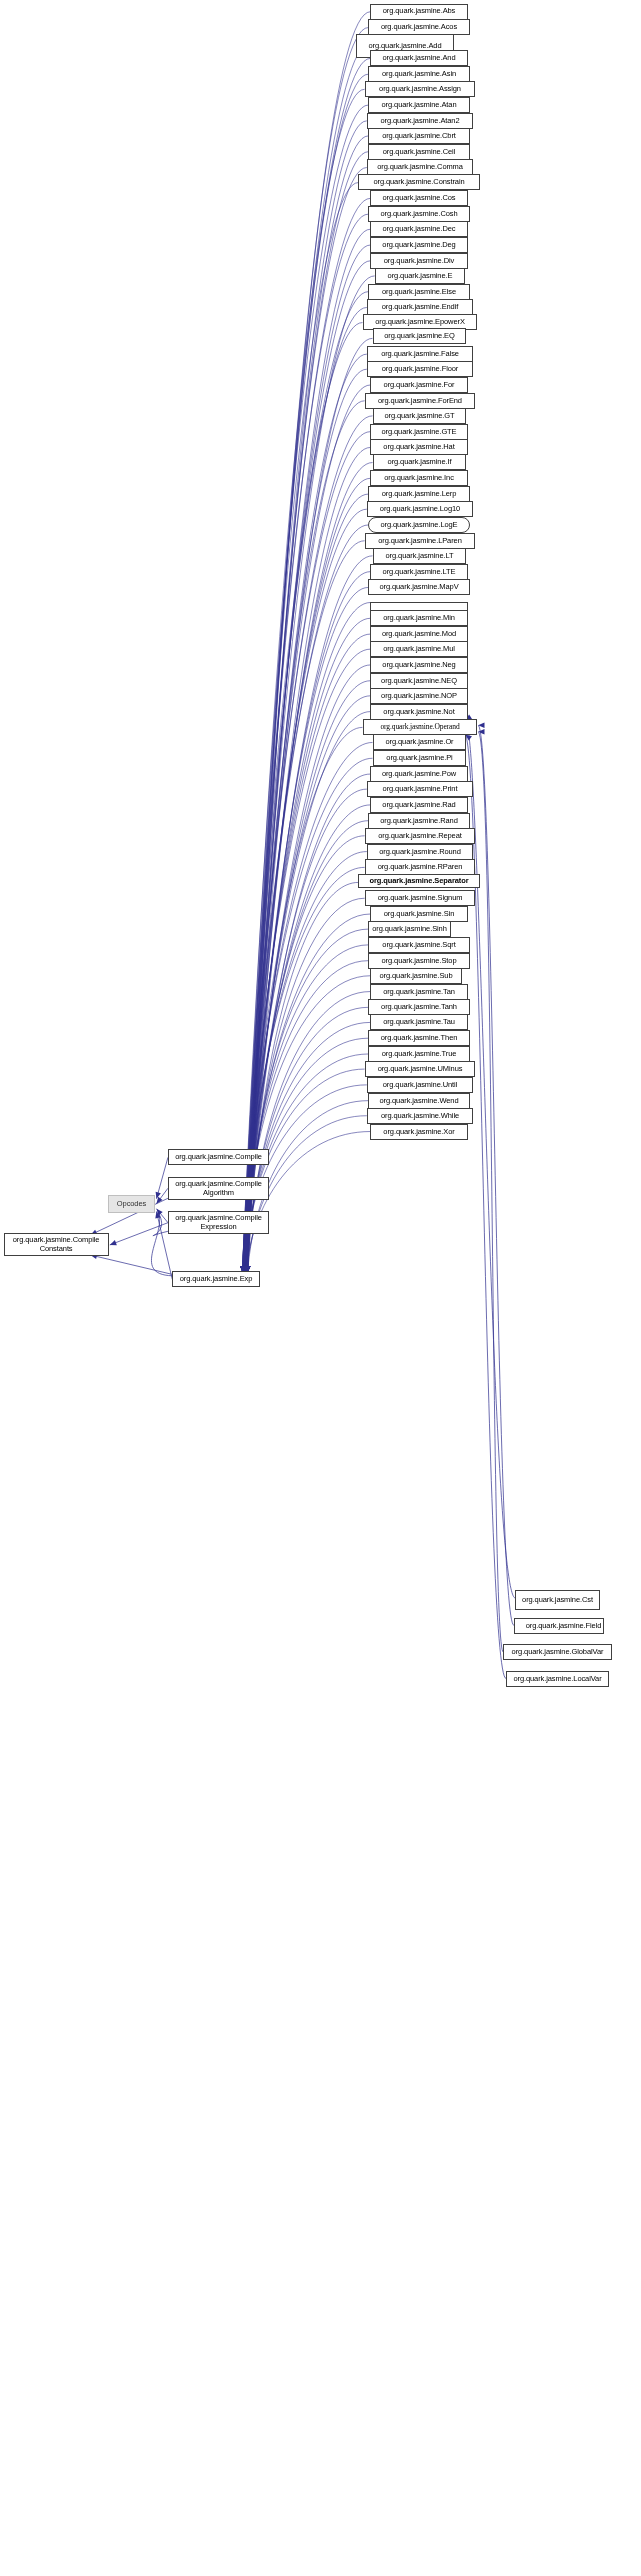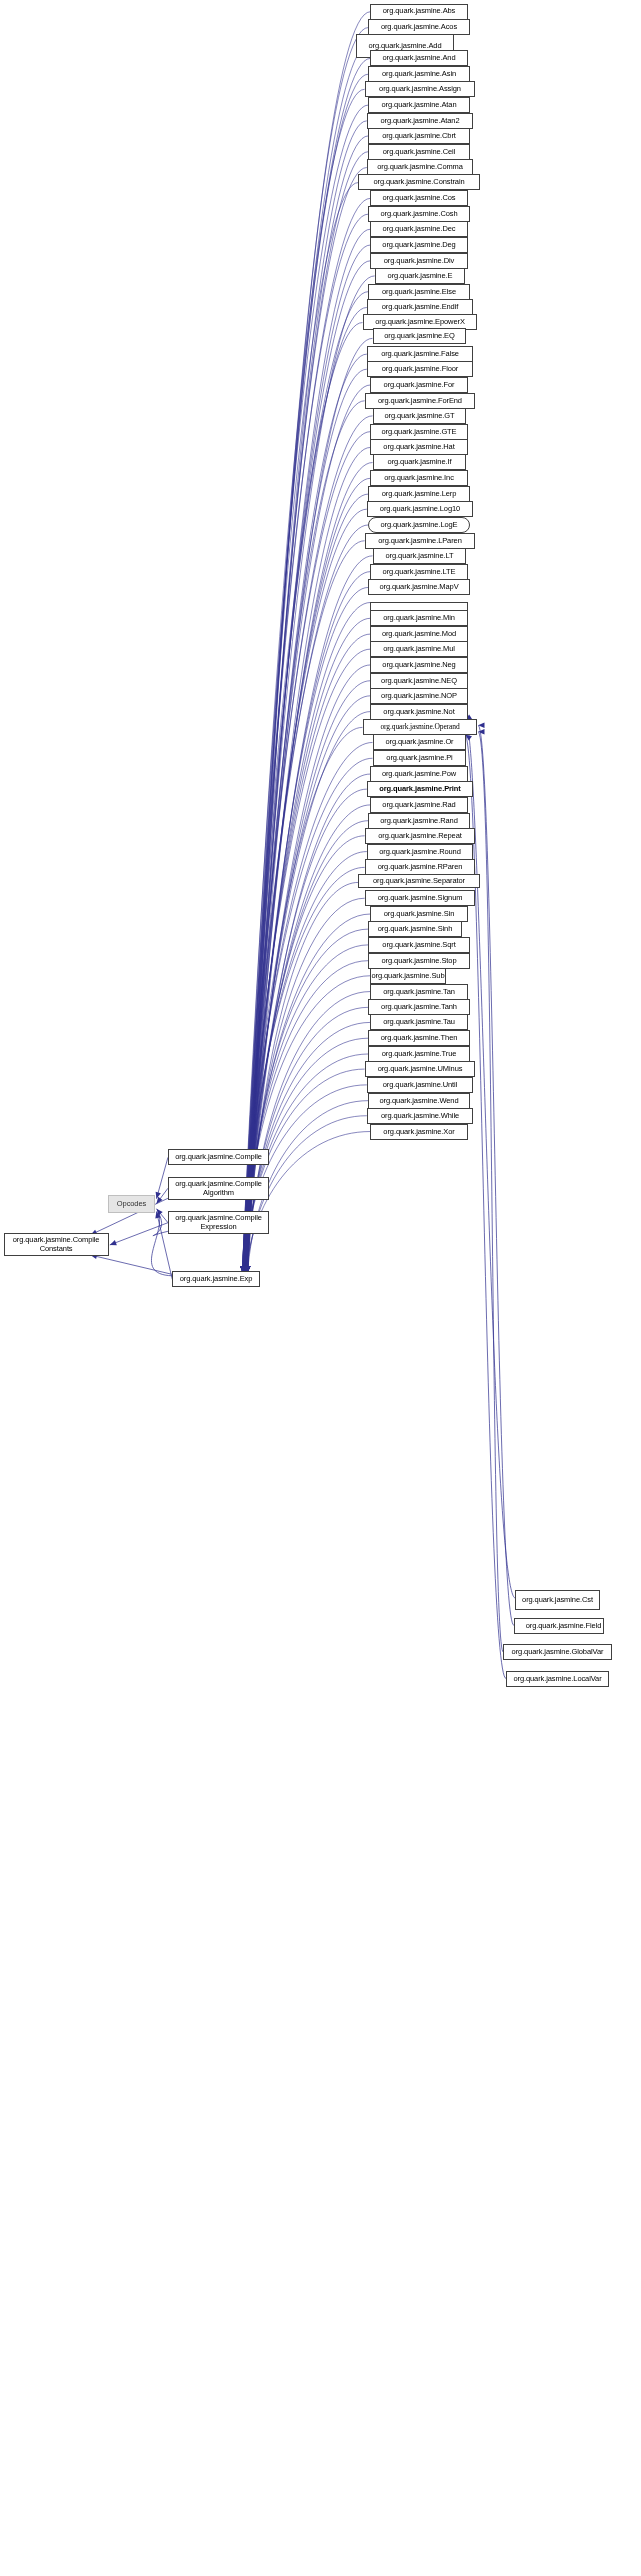--- a/index.html
+++ b/index.html
@@ -261,7 +261,7 @@
       <div class="node" style="left: 373px; top: 734px; width: 93px; height: 16px;">org.quark.jasmine.Or</div>
       <div class="node" style="left: 373px; top: 750px; width: 93px; height: 16px;">org.quark.jasmine.Pi</div>
       <div class="node" style="left: 370px; top: 766px; width: 98px; height: 16px;">org.quark.jasmine.Pow</div>
-      <div class="node" style="left: 367px; top: 781px; width: 106px; height: 16px; font-weight: bold;">org.quark.jasmine.Print</div>
+      <div class="node" style="left: 367px; top: 781px; width: 106px; height: 16px;">org.quark.jasmine.Print</div>
       <div class="node" style="left: 370px; top: 797px; width: 98px; height: 16px;">org.quark.jasmine.Rad</div>
       <div class="node" style="left: 368px; top: 813px; width: 102px; height: 16px;">org.quark.jasmine.Rand</div>
       <div class="node" style="left: 365px; top: 828px; width: 110px; height: 16px;">org.quark.jasmine.Repeat</div>

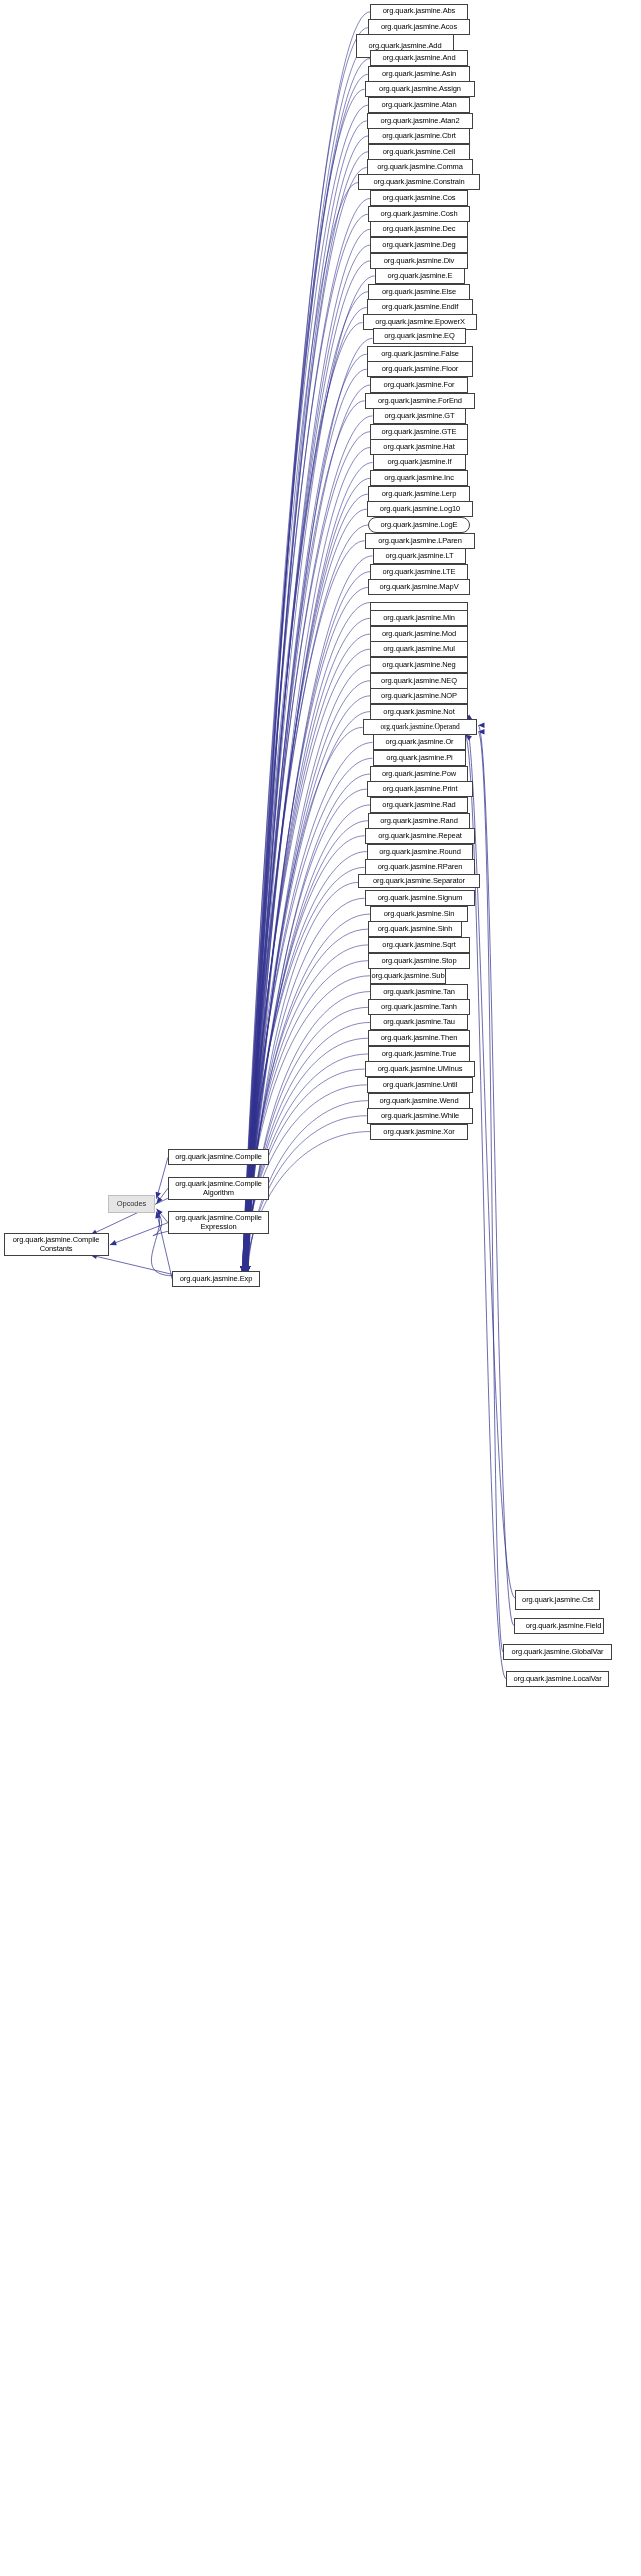--- a/index.html
+++ b/index.html
@@ -267,7 +267,7 @@
       <div class="node" style="left: 365px; top: 828px; width: 110px; height: 16px;">org.quark.jasmine.Repeat</div>
       <div class="node" style="left: 367px; top: 844px; width: 106px; height: 16px;">org.quark.jasmine.Round</div>
       <div class="node" style="left: 365px; top: 859px; width: 110px; height: 16px;">org.quark.jasmine.RParen</div>
-      <div class="node" style="left: 358px; top: 874px; width: 122px; height: 14px;">org.quark.jasmine.Separator</div>
+      <div class="node" style="left: 358px; top: 874px; width: 122px; height: 14px; font-weight: bold;">org.quark.jasmine.Separator</div>
       <div class="node" style="left: 365px; top: 890px; width: 110px; height: 16px;">org.quark.jasmine.Signum</div>
       <div class="node" style="left: 370px; top: 906px; width: 98px; height: 16px;">org.quark.jasmine.Sin</div>
       <div class="node" style="left: 368px; top: 921px; width: 94px; height: 16px;">org.quark.jasmine.Sinh</div>

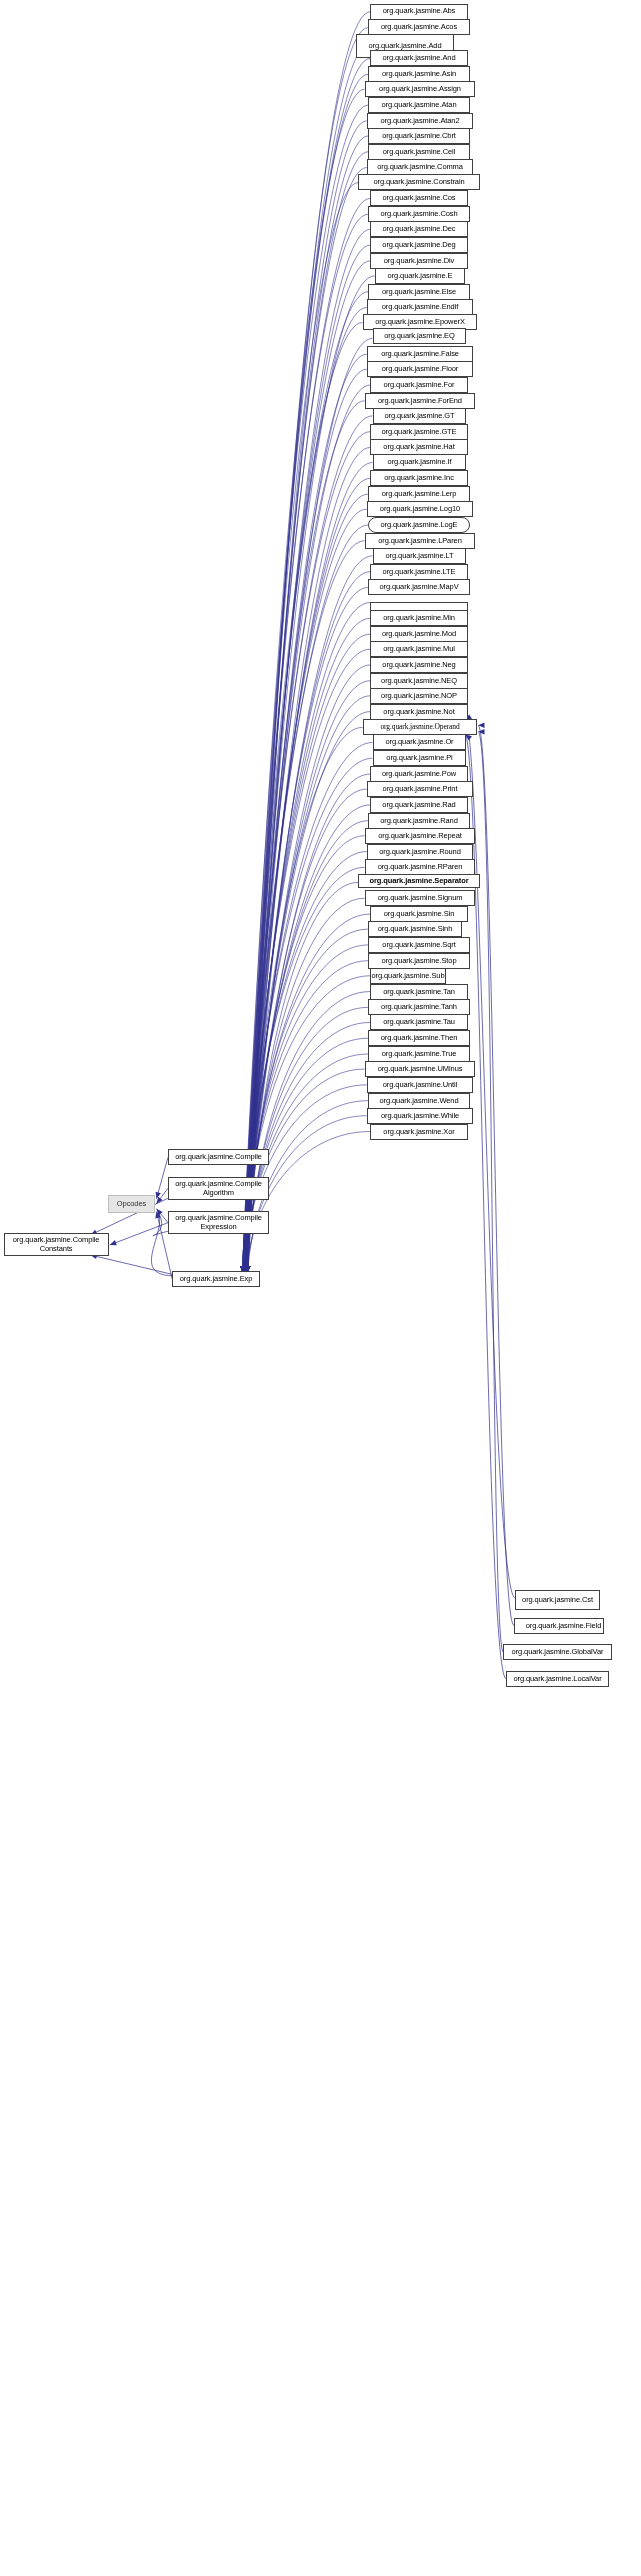--- a/index.html
+++ b/index.html
@@ -270,7 +270,7 @@
       <div class="node" style="left: 358px; top: 874px; width: 122px; height: 14px; font-weight: bold;">org.quark.jasmine.Separator</div>
       <div class="node" style="left: 365px; top: 890px; width: 110px; height: 16px;">org.quark.jasmine.Signum</div>
       <div class="node" style="left: 370px; top: 906px; width: 98px; height: 16px;">org.quark.jasmine.Sin</div>
-      <div class="node" style="left: 368px; top: 921px; width: 94px; height: 16px;">org.quark.jasmine.Sinh</div>
+      <div class="node" style="left: 368px; top: 921px; width: 83px; height: 16px;">org.quark.jasmine.Sinh</div>
       <div class="node" style="left: 368px; top: 937px; width: 102px; height: 16px;">org.quark.jasmine.Sqrt</div>
       <div class="node" style="left: 368px; top: 953px; width: 102px; height: 16px;">org.quark.jasmine.Stop</div>
       <div class="node" style="left: 370px; top: 968px; width: 76px; height: 16px;">org.quark.jasmine.Sub</div>

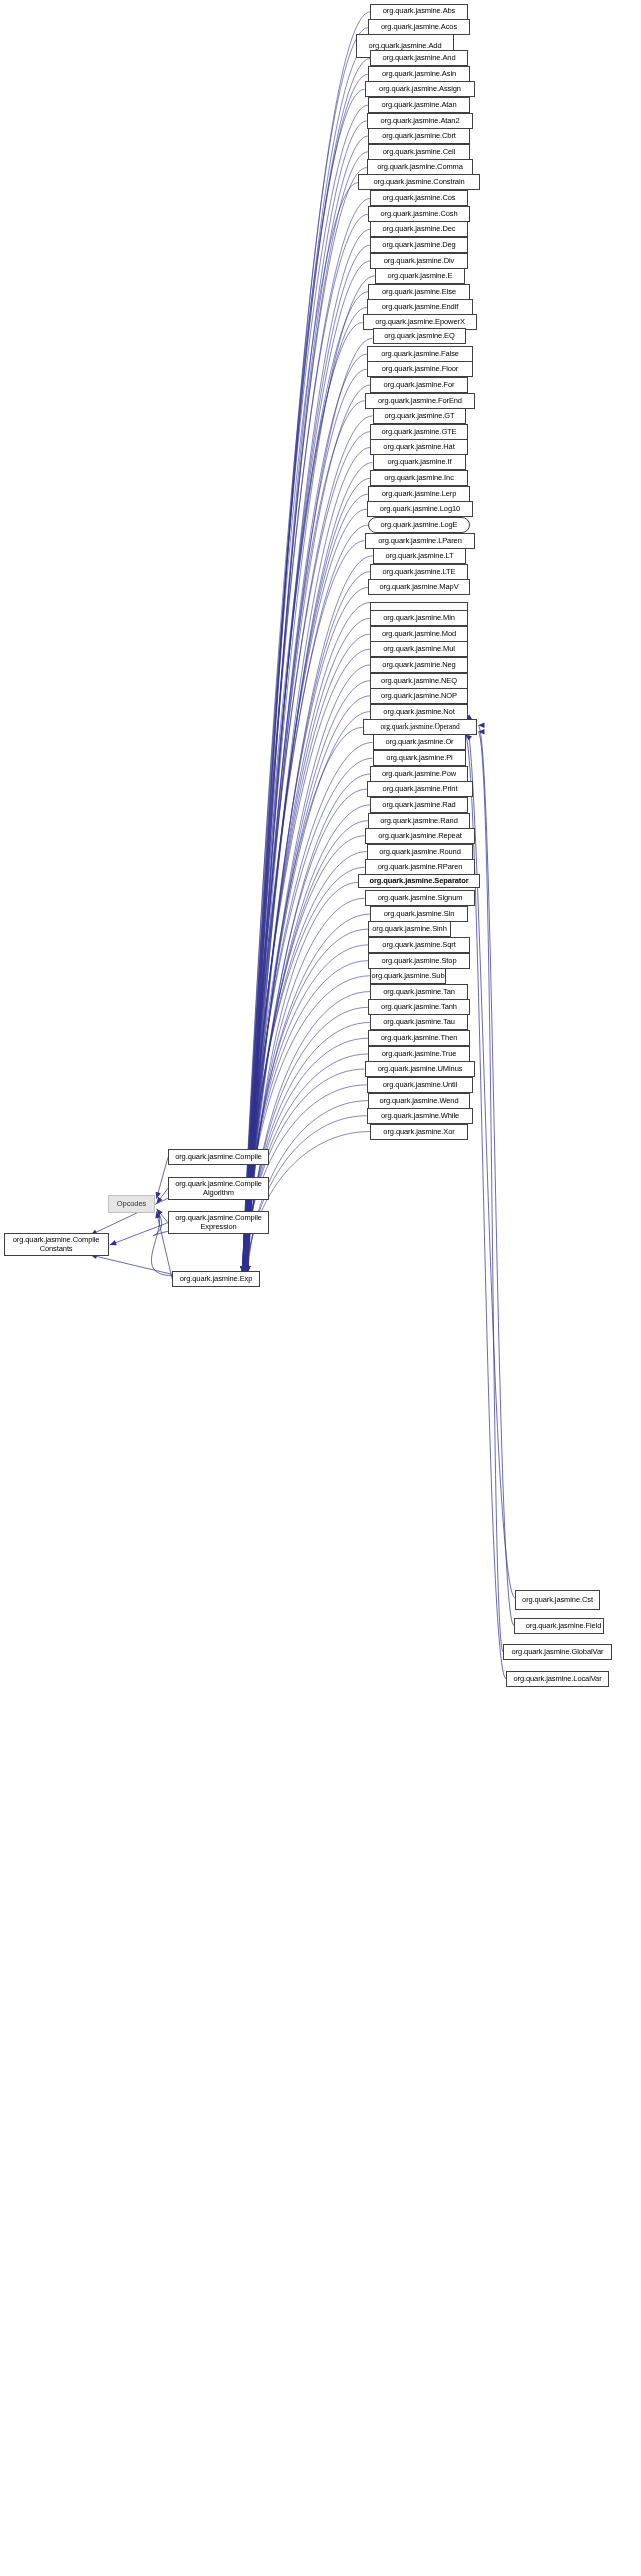--- a/index.html
+++ b/index.html
@@ -273,7 +273,7 @@
       <div class="node" style="left: 368px; top: 921px; width: 83px; height: 16px;">org.quark.jasmine.Sinh</div>
       <div class="node" style="left: 368px; top: 937px; width: 102px; height: 16px;">org.quark.jasmine.Sqrt</div>
       <div class="node" style="left: 368px; top: 953px; width: 102px; height: 16px;">org.quark.jasmine.Stop</div>
-      <div class="node" style="left: 370px; top: 968px; width: 76px; height: 16px;">org.quark.jasmine.Sub</div>
+      <div class="node" style="left: 370px; top: 968px; width: 92px; height: 16px;">org.quark.jasmine.Sub</div>
       <div class="node" style="left: 370px; top: 984px; width: 98px; height: 16px;">org.quark.jasmine.Tan</div>
       <div class="node" style="left: 368px; top: 999px; width: 102px; height: 16px;">org.quark.jasmine.Tanh</div>
       <div class="node" style="left: 370px; top: 1014px; width: 98px; height: 16px;">org.quark.jasmine.Tau</div>

